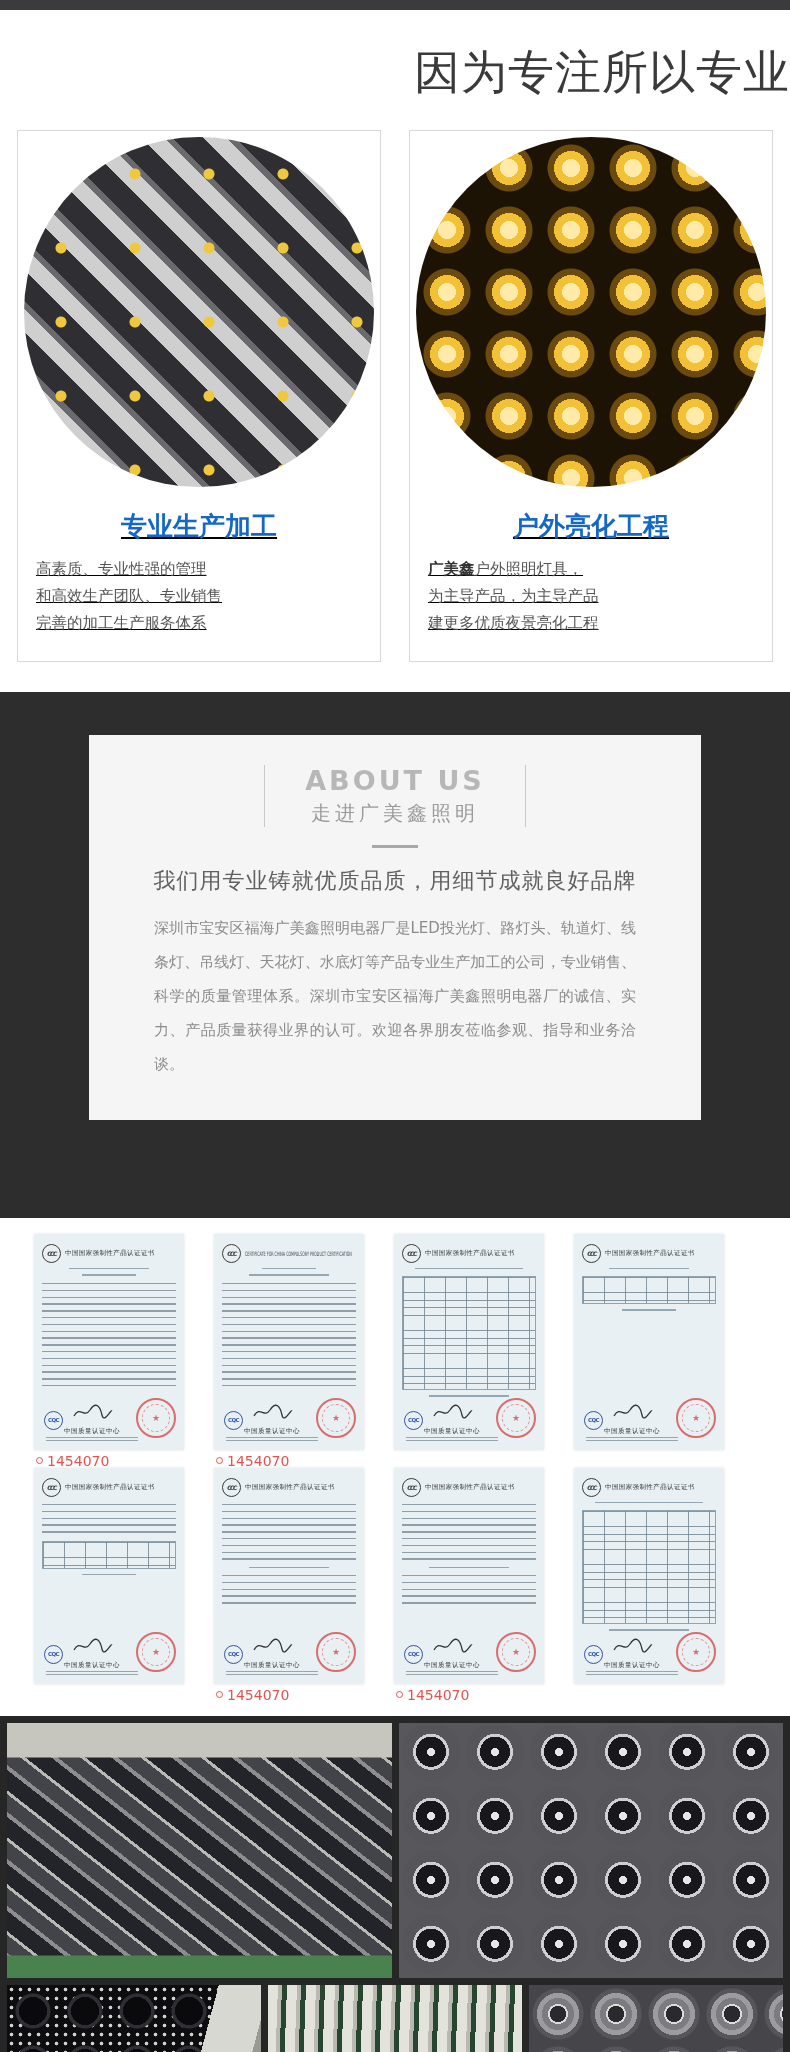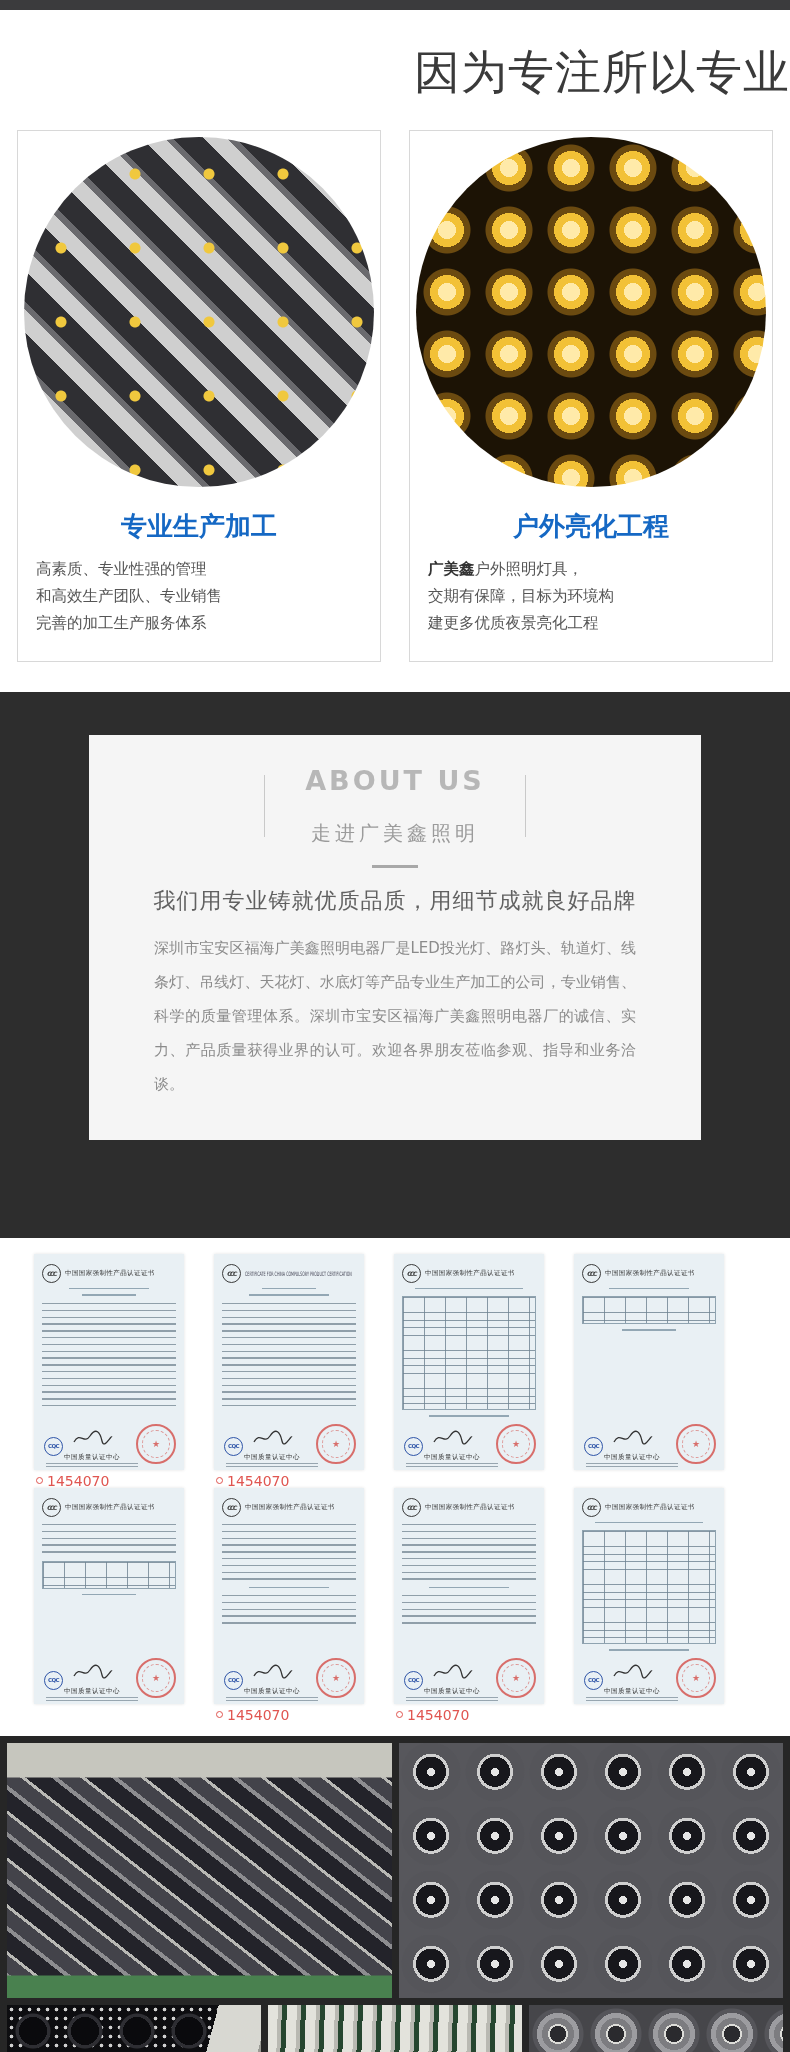--- a/index.html
+++ b/index.html
@@ -23,7 +23,7 @@
   }
 
   
-  .features{width:756px;margin:10px auto;display:flex;gap:28px;}
+  .features{width:756px;margin:10px auto;display:flex;gap:28px;text-decoration:underline;}
   .feature-card{
     flex:1;
     border:1px solid #d8d8d8;

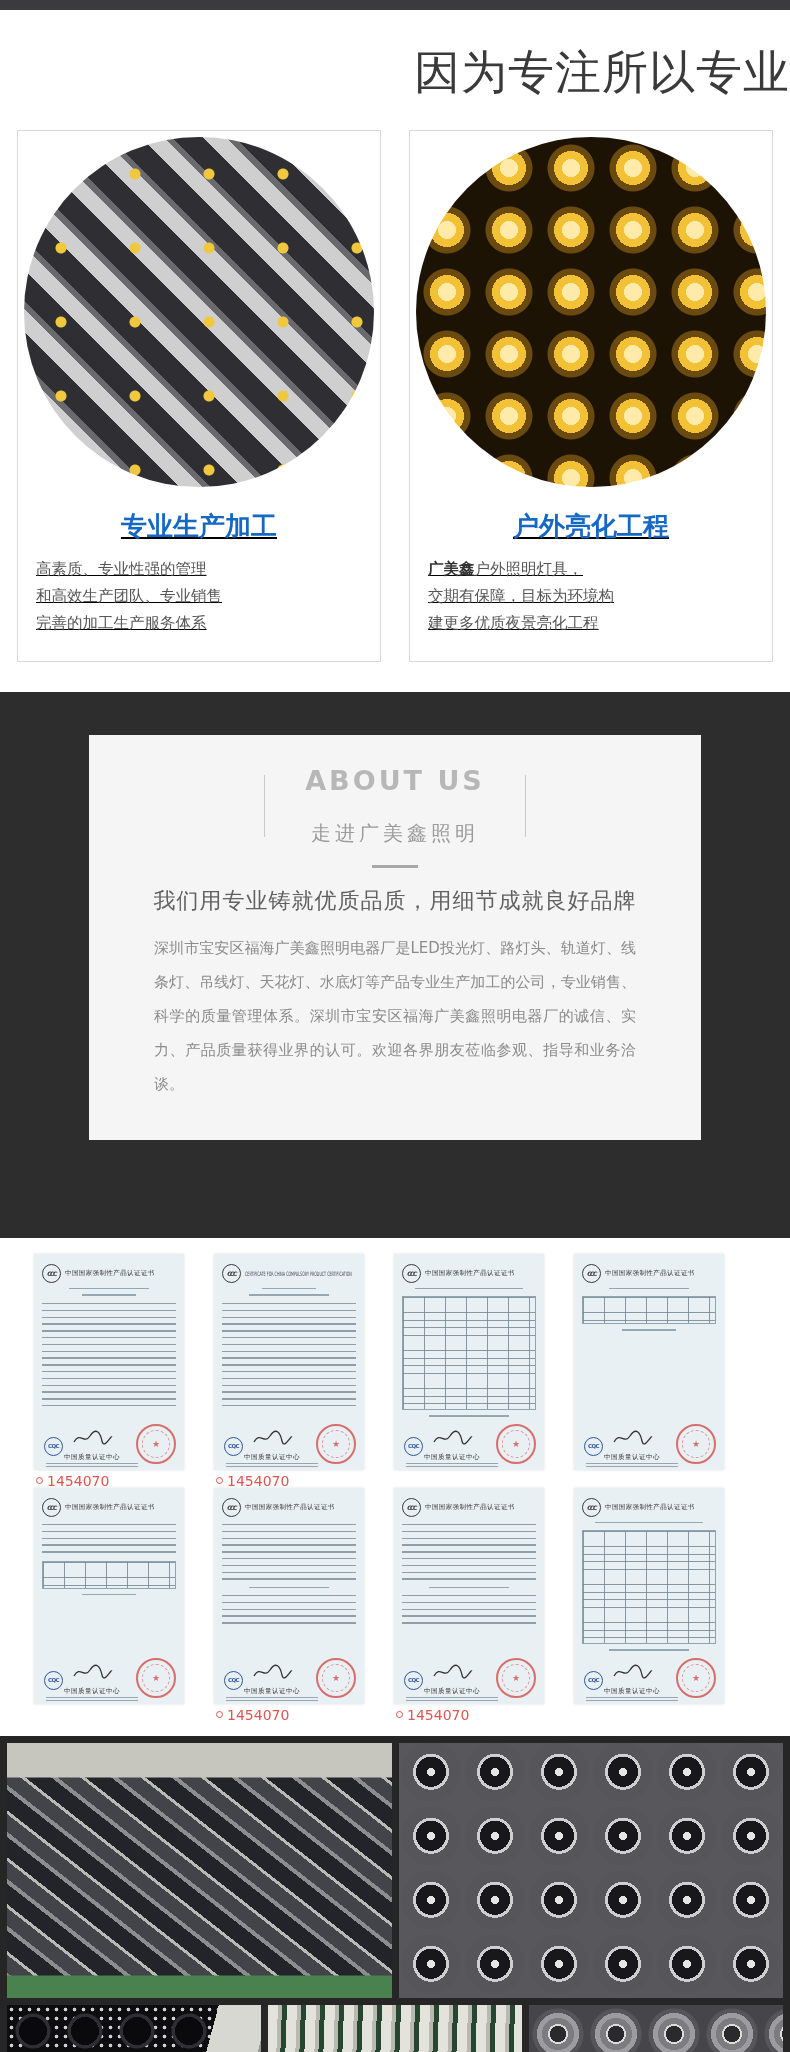--- a/index.html
+++ b/index.html
@@ -235,7 +235,7 @@
     <div class="feature-caption">户外亮化工程</div>
     <p class="feature-desc">
       <b>广美鑫</b><span>户外照明灯具，</span><br>
-      <span>交期有保障，目标为环境构</span><br>
+      <span>为主导产品，为主导产品</span><br>
       <span>建更多优质夜景亮化工程</span>
     </p>
   </div>

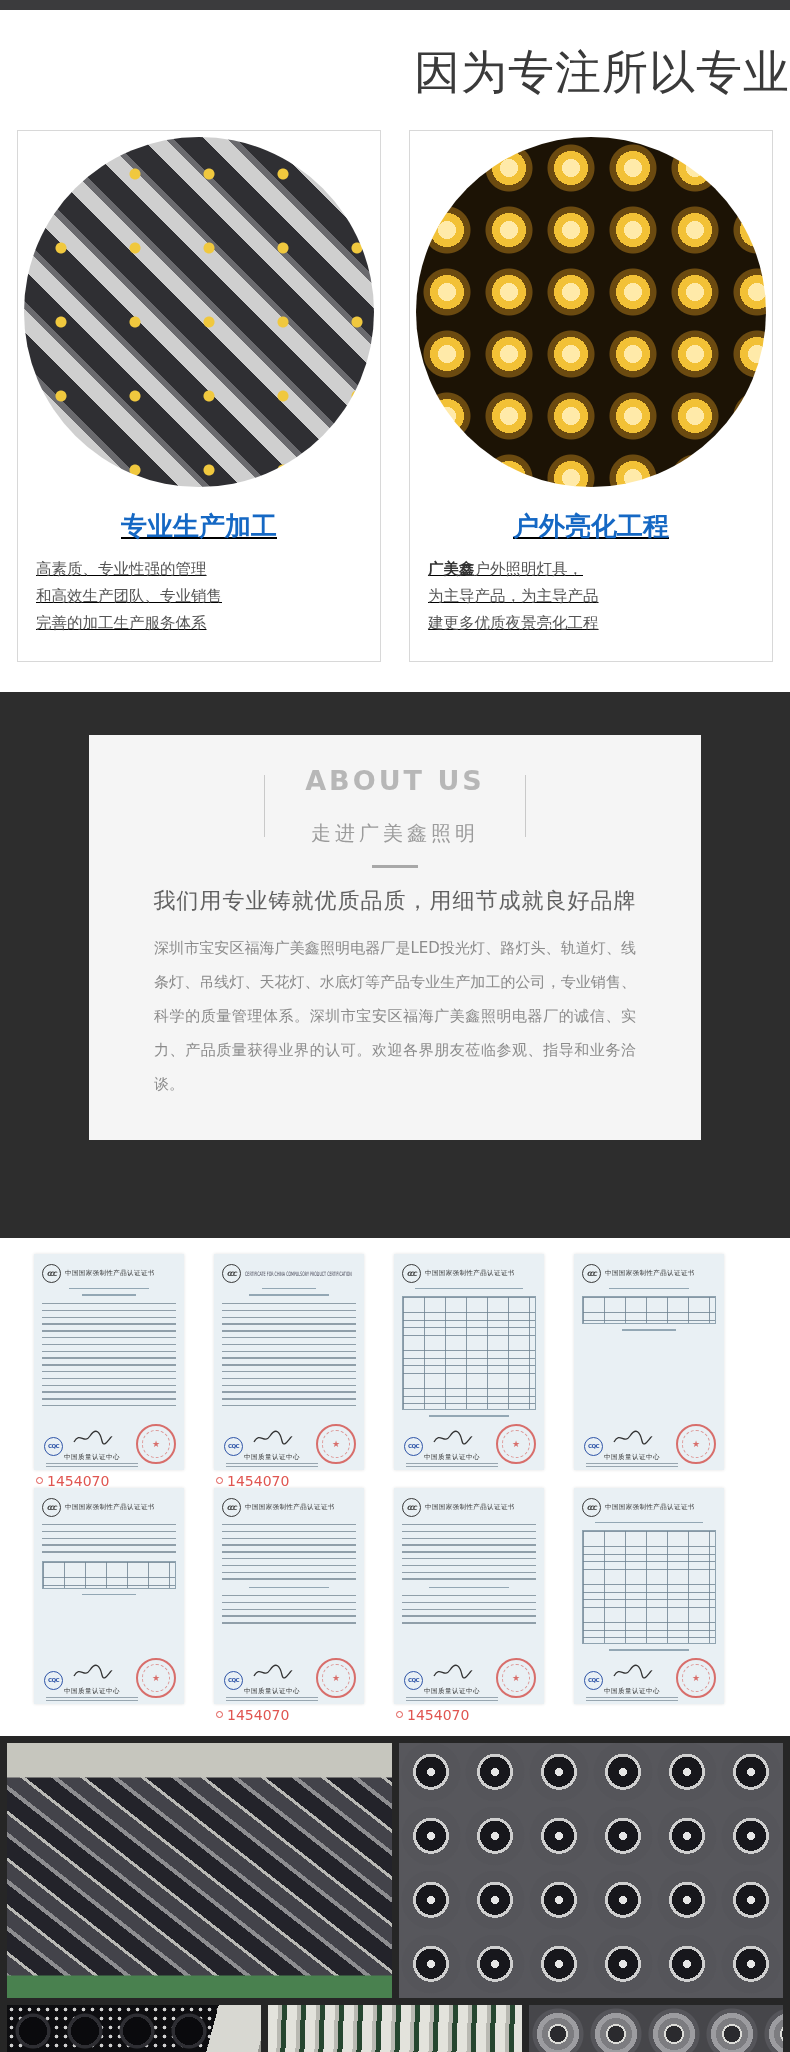--- a/index.html
+++ b/index.html
@@ -89,7 +89,7 @@
   .about-head{display:flex;align-items:center;justify-content:center;gap:40px;}
   .vbar{width:1px;height:62px;background:#c9c9c9;}
   .about-en{font-size:27px;font-weight:bold;color:#b7b7b7;letter-spacing:3px;}
-  .about-cn{font-size:20px;color:#9b9b9b;letter-spacing:4px;margin-top:24px;}
+  .about-cn{font-size:20px;color:#9b9b9b;letter-spacing:4px;margin-top:4px;}
   .about-divider{width:46px;height:3px;background:#a8a8a8;margin:18px auto 18px;}
   .about-slogan{font-size:22px;color:#616161;letter-spacing:1px;}
   .about-paragraph{

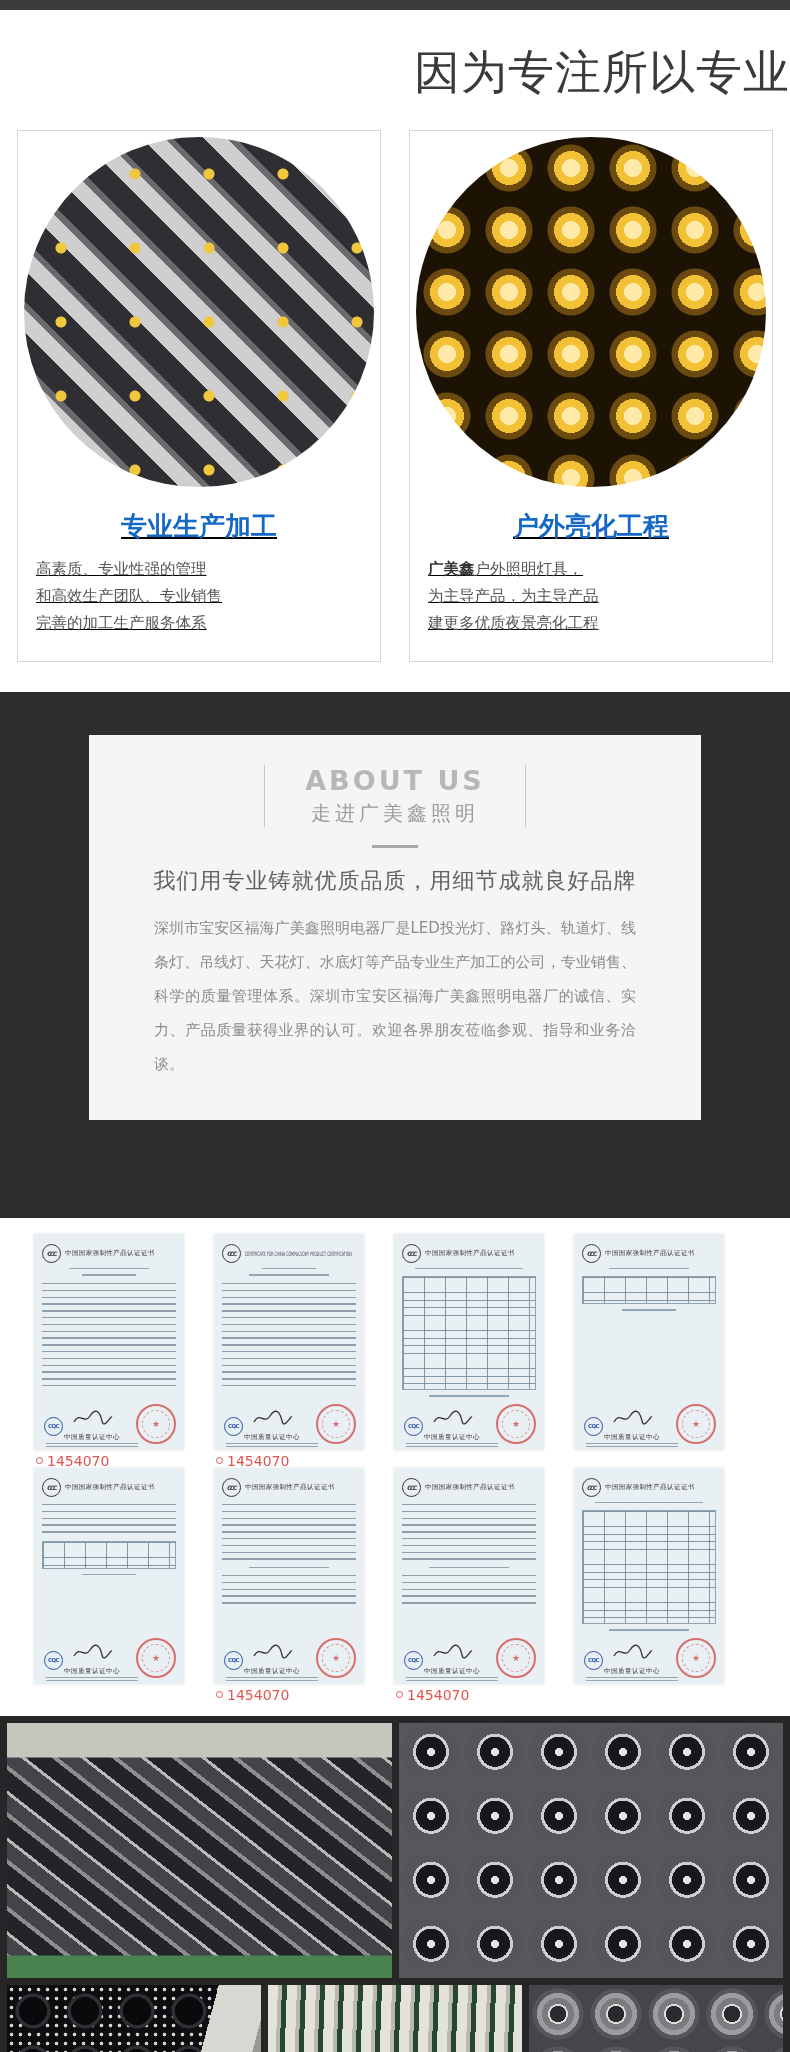--- a/index.html
+++ b/index.html
@@ -140,7 +140,7 @@
   }
   .tbl.big{height:112px;}
   .tbl.small{height:26px;}
-  .cert-foot{position:absolute;left:10px;right:8px;bottom:2px;height:46px;}
+  .cert-foot{position:absolute;left:10px;right:8px;bottom:8px;height:46px;}
   .cqc-logo{
     position:absolute;left:0;bottom:12px;
     width:17px;height:17px;border:1.2px solid #2f55a8;border-radius:50%;

